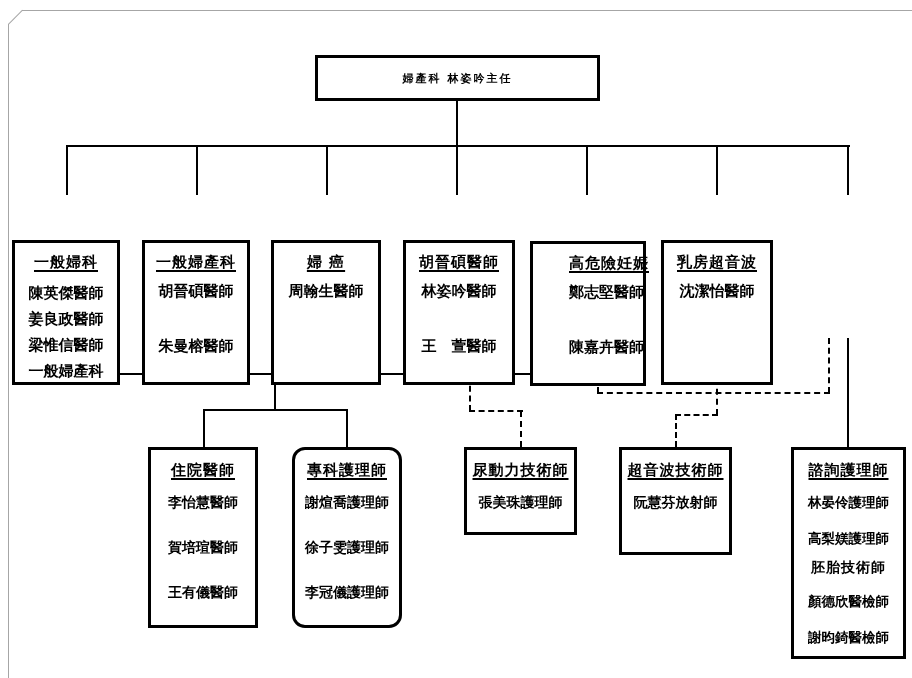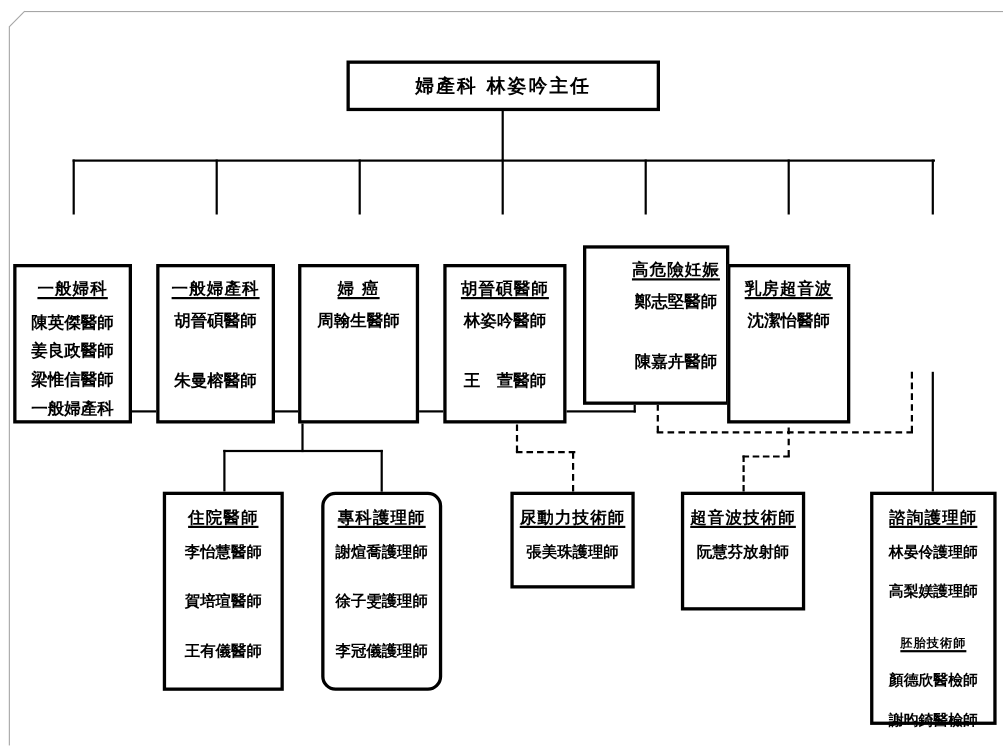--- a/index.html
+++ b/index.html
@@ -14,7 +14,7 @@
              line-height:22px;font-size:15px;letter-spacing:1px;white-space:pre;}
   .member{font-size:15px;white-space:pre;}
   .root-box{display:flex;align-items:center;justify-content:center;
-            font-size:17px;letter-spacing:2px;white-space:pre;}
+            font-size:11px;letter-spacing:2px;white-space:pre;}
   .dept{padding-top:8px;margin-top:45px;}
   .dept .box-title{margin-bottom:7px;}
   .tight .member{line-height:26px;}

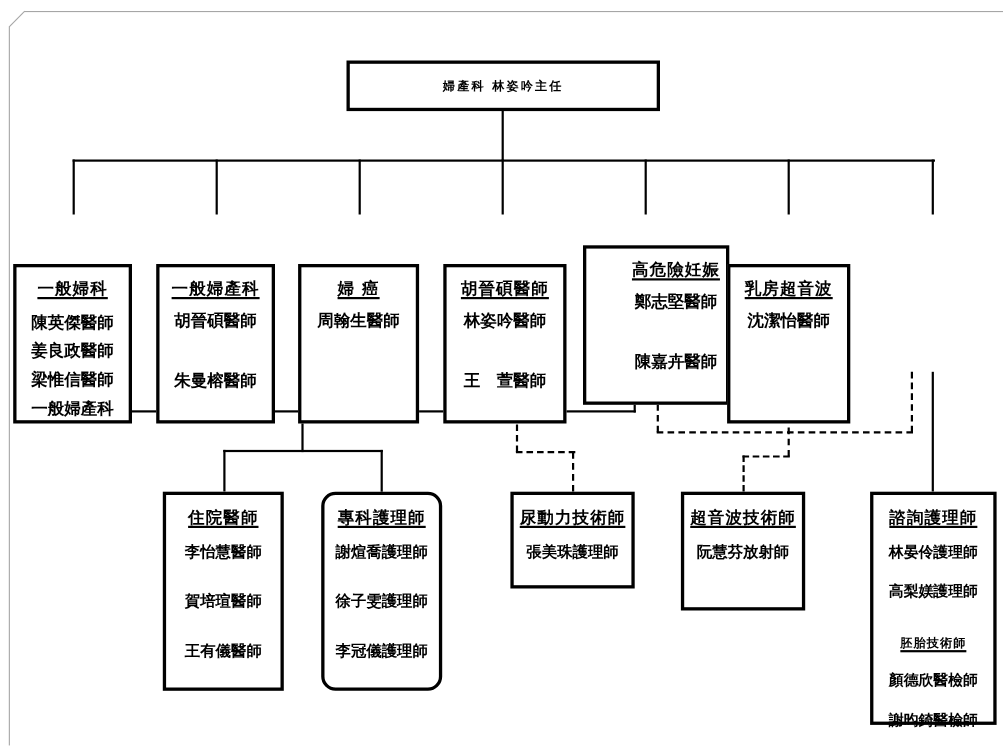--- a/index.html
+++ b/index.html
@@ -103,7 +103,7 @@
     <div class="member">王　萱醫師</div>
   </div>
 
-  <div class="box dept spread" style="left:530px;top:178px;width:133px;height:145px;padding-left:36px;">
+  <div class="box dept spread" style="left:530px;top:196px;width:116px;height:145px;padding-left:36px;">
     <div class="box-title">高危險妊娠</div>
     <div class="member">鄭志堅醫師</div>
     <div class="member">陳嘉卉醫師</div>

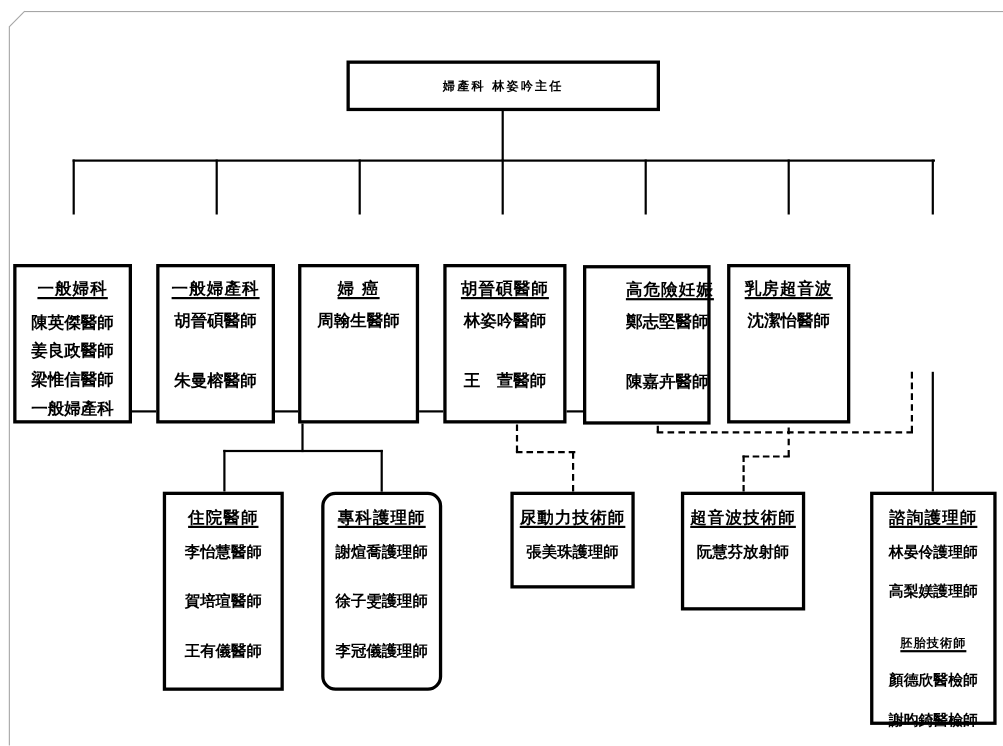--- a/index.html
+++ b/index.html
@@ -26,8 +26,8 @@
   .support .member{line-height:20px;font-size:14px;}
   .s-tall .member + .member{margin-top:25px;}
   .s5 .member + .member{margin-top:16px;}
-  .s5 .box-title2{text-decoration:underline;text-underline-offset:3px;text-decoration-thickness:1.5px;
-                  line-height:22px;font-size:11px;letter-spacing:1px;margin-top:26px;margin-bottom:13px;white-space:pre;}
+  .s5 .box-title2{text-underline-offset:3px;text-decoration-thickness:1.5px;
+                  line-height:22px;font-size:14px;letter-spacing:1px;margin-top:8px;margin-bottom:13px;white-space:pre;}
   .s5 .member{font-size:13.5px;}
   
   .ln{position:absolute;background:#000;}

